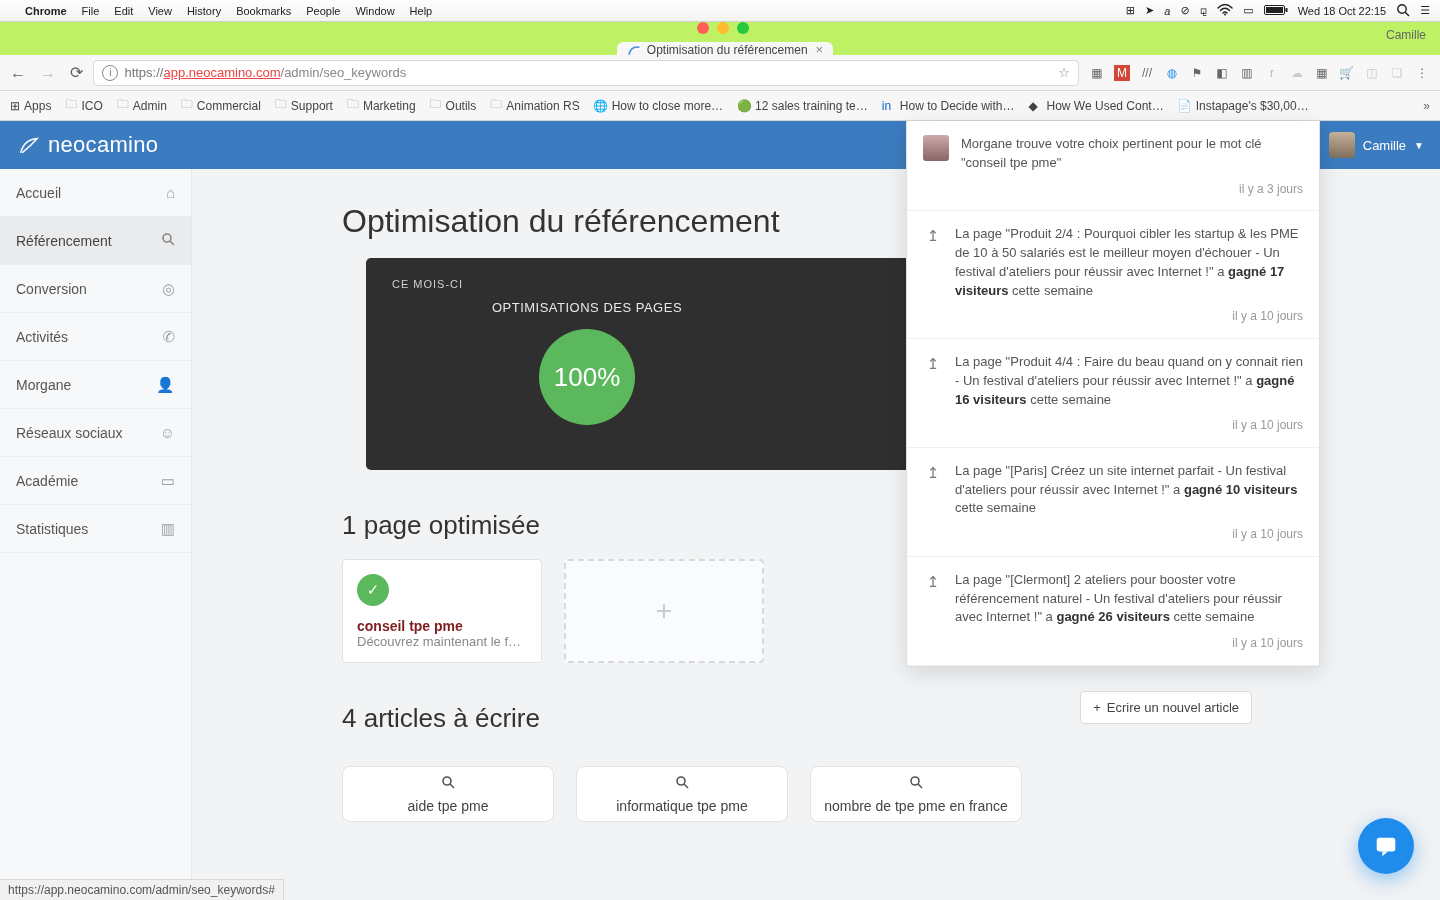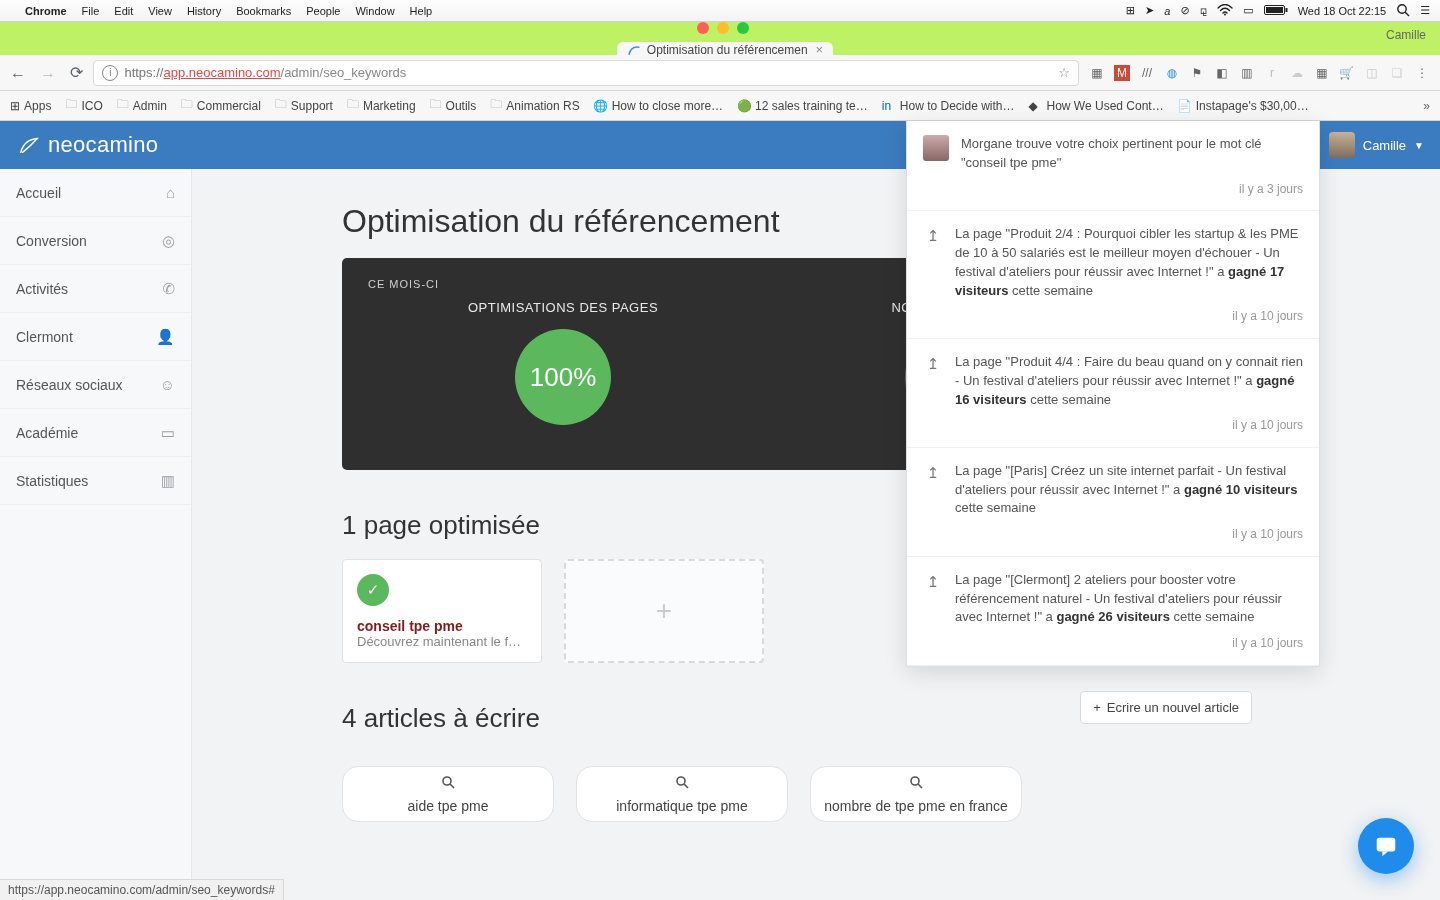--- a/index.html
+++ b/index.html
@@ -288,6 +288,13 @@
           <span>Accueil</span>
           <span class="icon">⌂</span>
         </div>
+      <div class="side-item active">
+          <span>Référencement</span>
+          <span class="icon"><svg width="14" height="14" viewBox="0 0 14 14">
+              <circle cx="6" cy="6" r="4" stroke="#888" stroke-width="1.6" fill="none"></circle>
+              <line x1="9" y1="9" x2="13" y2="13" stroke="#888" stroke-width="1.6"></line>
+            </svg></span>
+        </div>
       <div class="side-item">
           <span>Conversion</span>
           <span class="icon">◎</span>

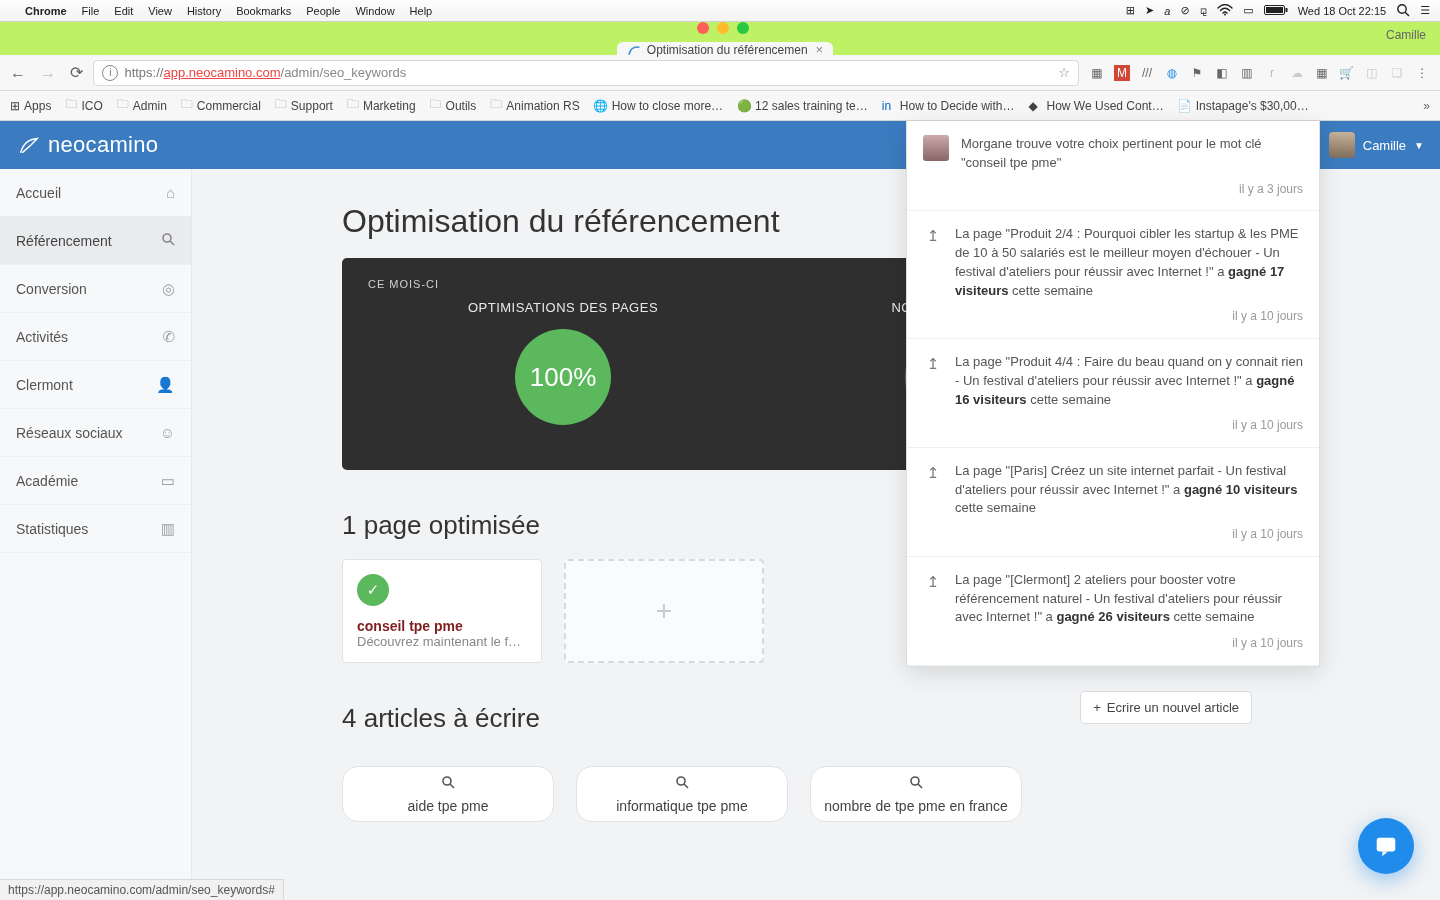--- a/index.html
+++ b/index.html
@@ -60,7 +60,7 @@
 .content { flex:1; overflow:auto; padding: 34px 40px 20px 150px; position:relative; }
 .page-title { font-size:32px; color:#333; font-weight:400; margin-bottom:18px; }
 
-.month-card { background:#2f2f2f; color:#ddd; border-radius:5px; padding:20px 26px 16px; width:910px; }
+.month-card { background:#2f2f2f; color:#ddd; border-radius:5px; padding:20px 26px 16px; width:910px;margin-left:24px; }
 .month-label { font-size:11px; letter-spacing:1px; color:#d0d0d0; margin-bottom:10px; }
 .month-grid { display:flex; }
 .mcol { flex:1; display:flex; flex-direction:column; align-items:center; }

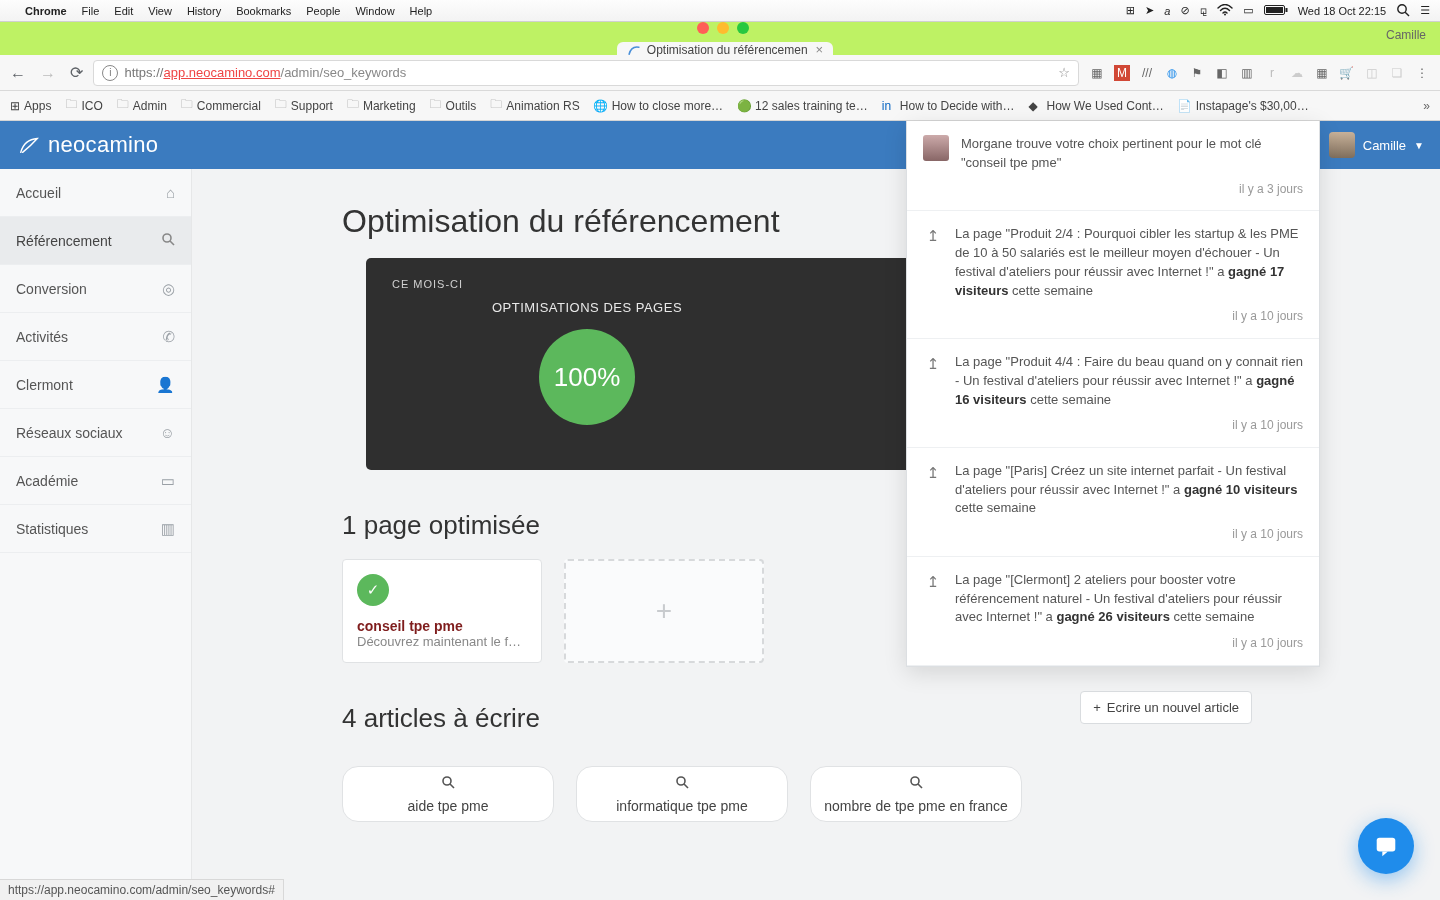--- a/index.html
+++ b/index.html
@@ -304,7 +304,7 @@
           <span class="icon">✆</span>
         </div>
       <div class="side-item">
-          <span>Clermont</span>
+          <span>Morgane</span>
           <span class="icon">👤</span>
         </div>
       <div class="side-item">

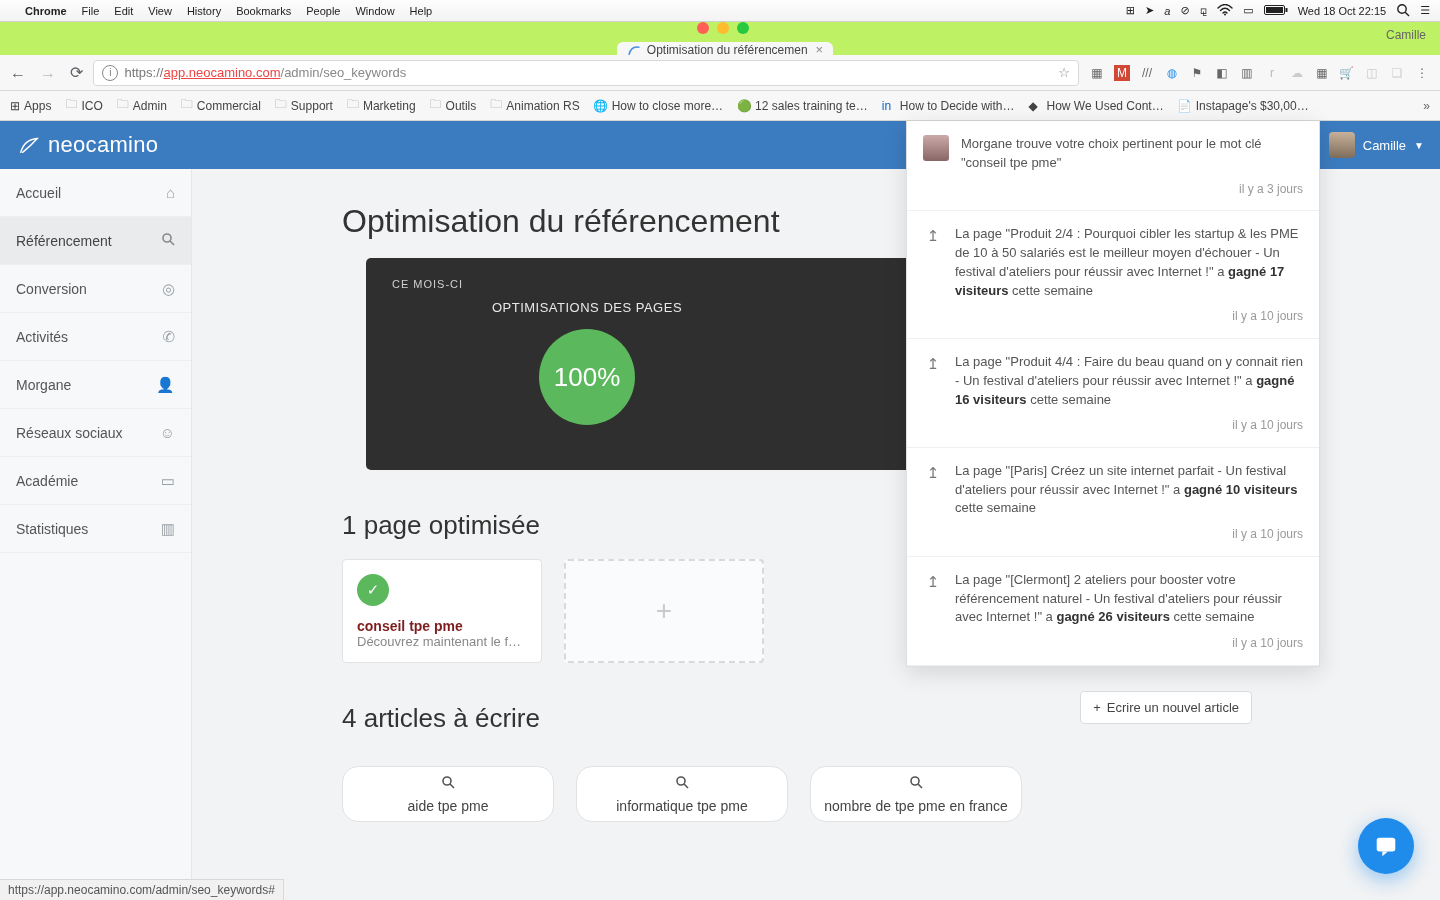--- a/index.html
+++ b/index.html
@@ -82,7 +82,7 @@
 .articles-header { display:flex; align-items:center; justify-content:space-between; width:910px; }
 .write-btn { background:#fff; border:1px solid #d9dcdf; border-radius:4px; padding:8px 12px; font-size:13px; color:#444; display:flex; align-items:center; gap:6px; cursor:pointer; }
 .article-cards { display:flex; gap:22px; margin-top:14px; }
-.article-card { width:212px; height:56px; background:#fff; border:1px solid #e0e2e4; border-radius:16px; display:flex; flex-direction:column; align-items:center; justify-content:center; gap:6px; color:#444; font-size:14px; }
+.article-card { width:212px; height:56px; background:#fff; border:1px solid #e0e2e4; border-radius:8px; display:flex; flex-direction:column; align-items:center; justify-content:center; gap:6px; color:#444; font-size:14px; }
 .article-card .mag { color:#666; }
 
 

